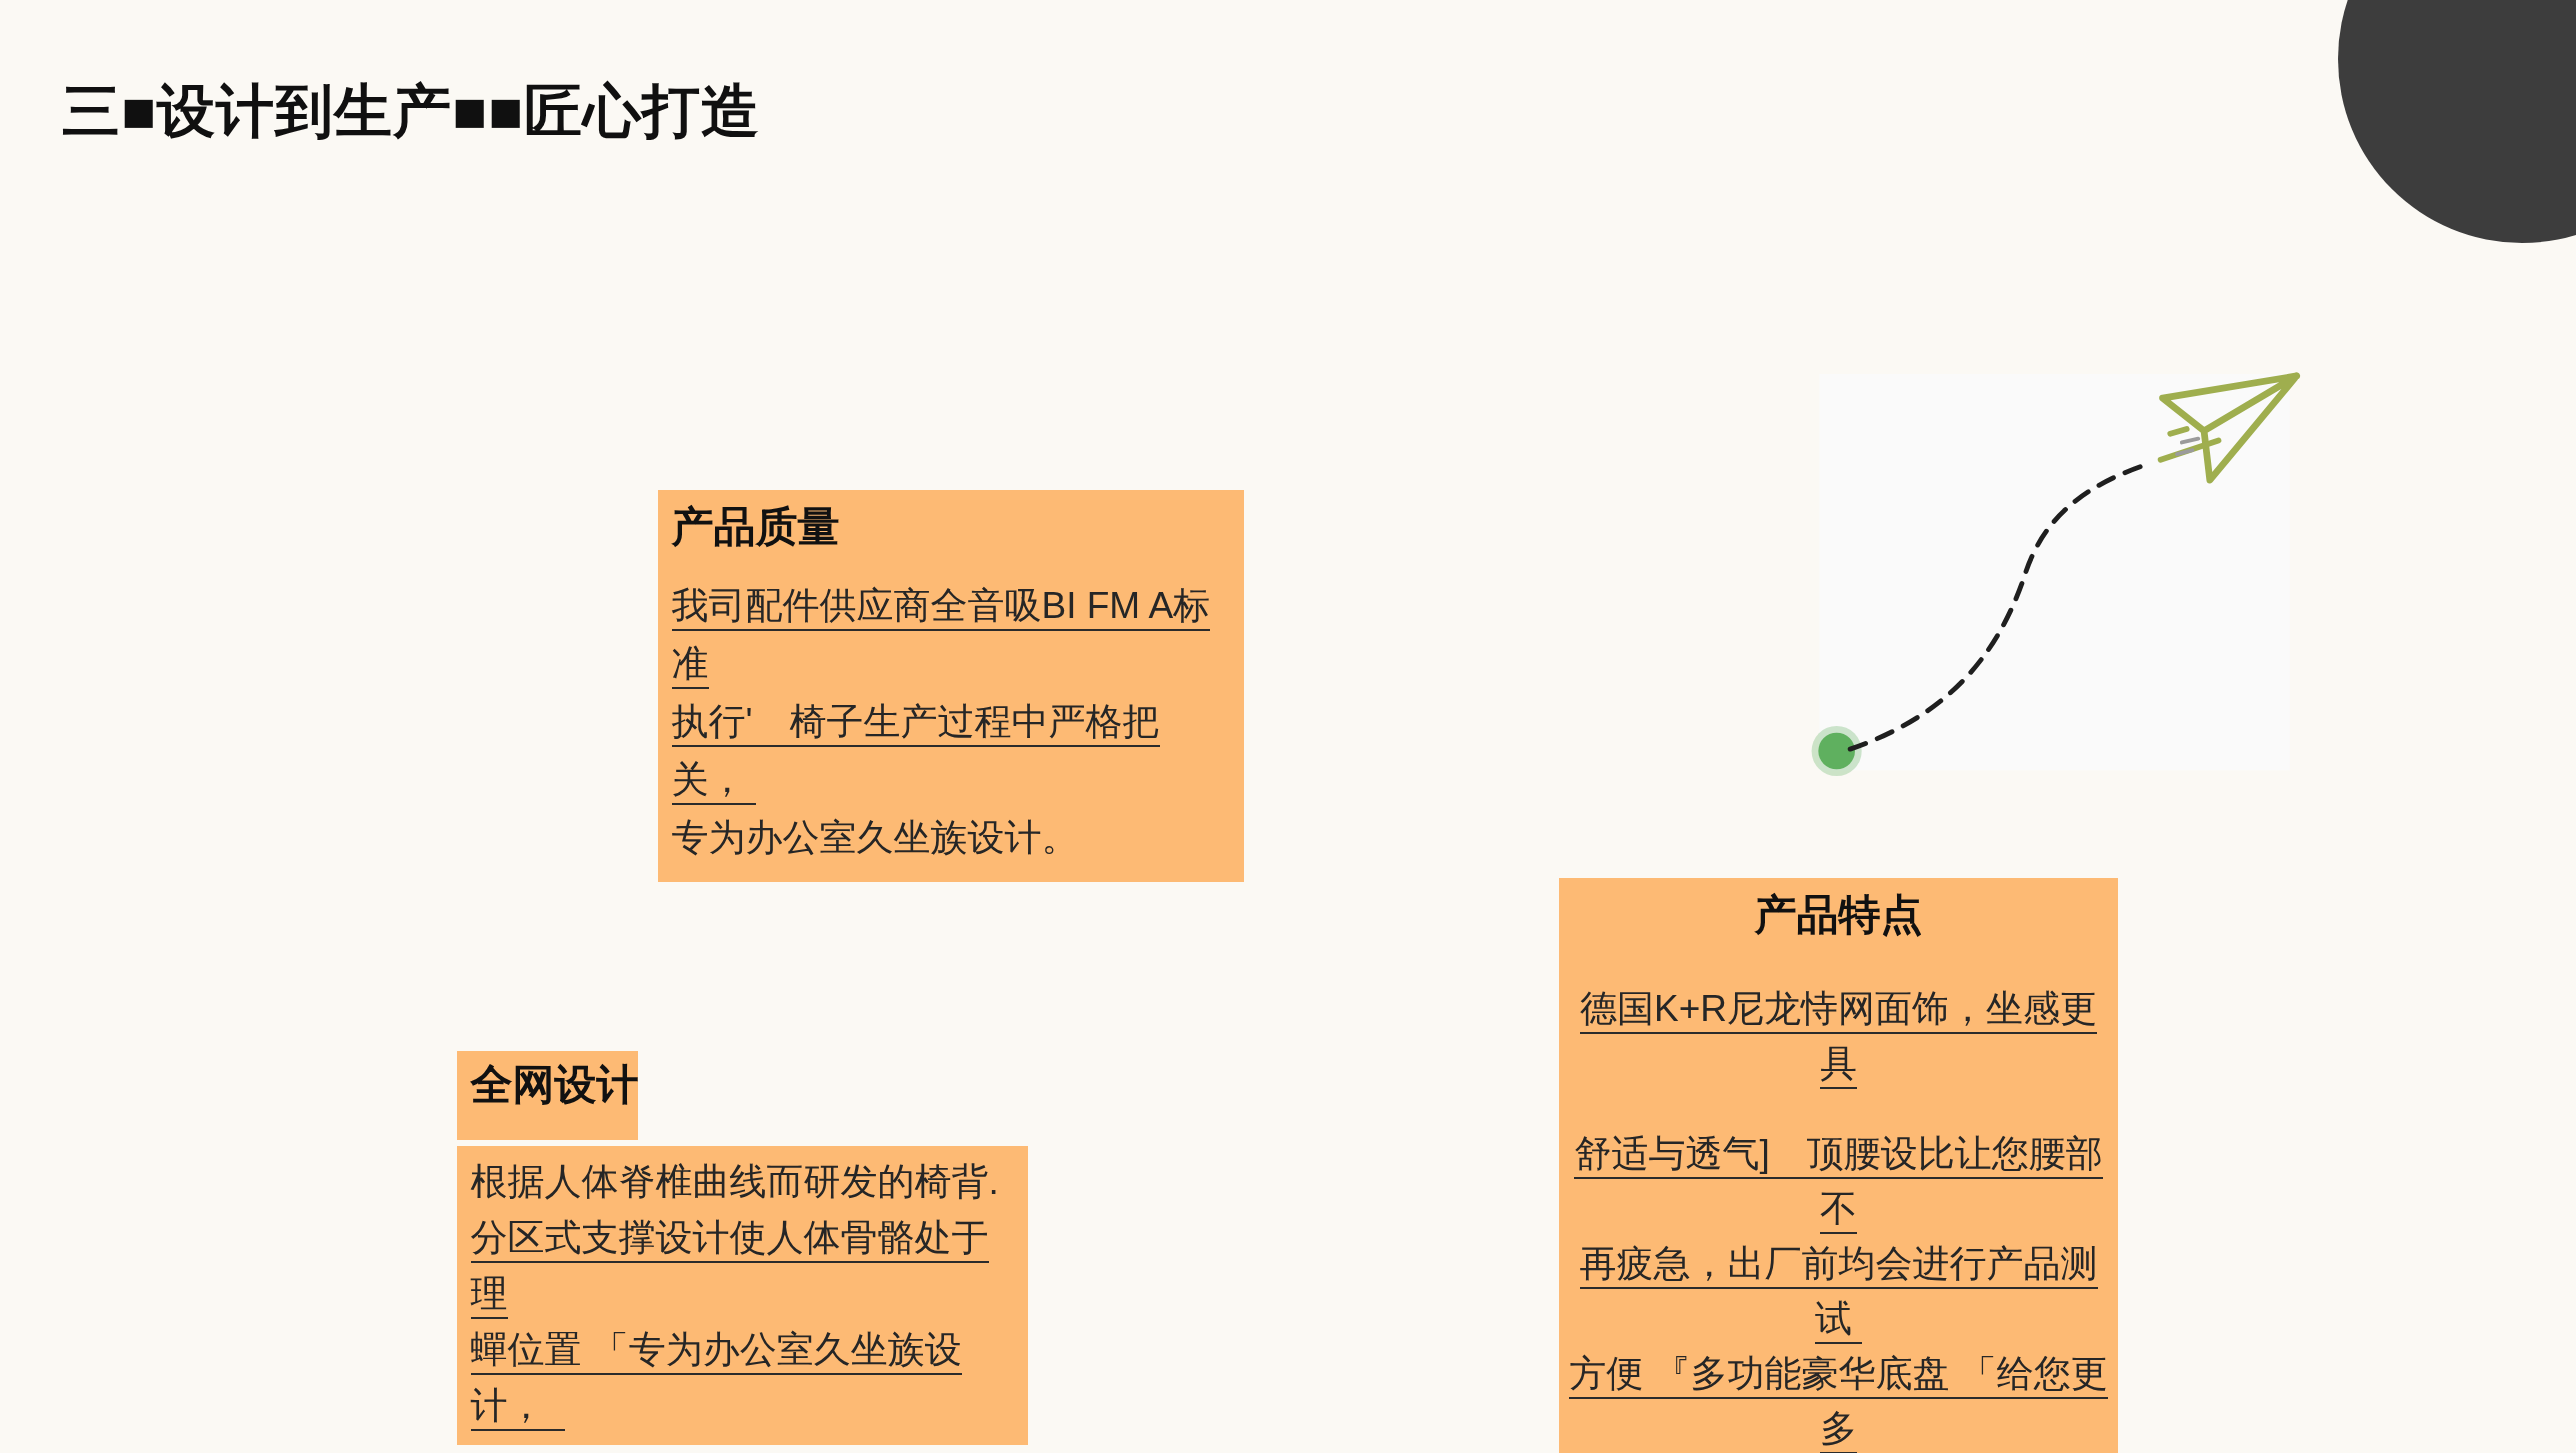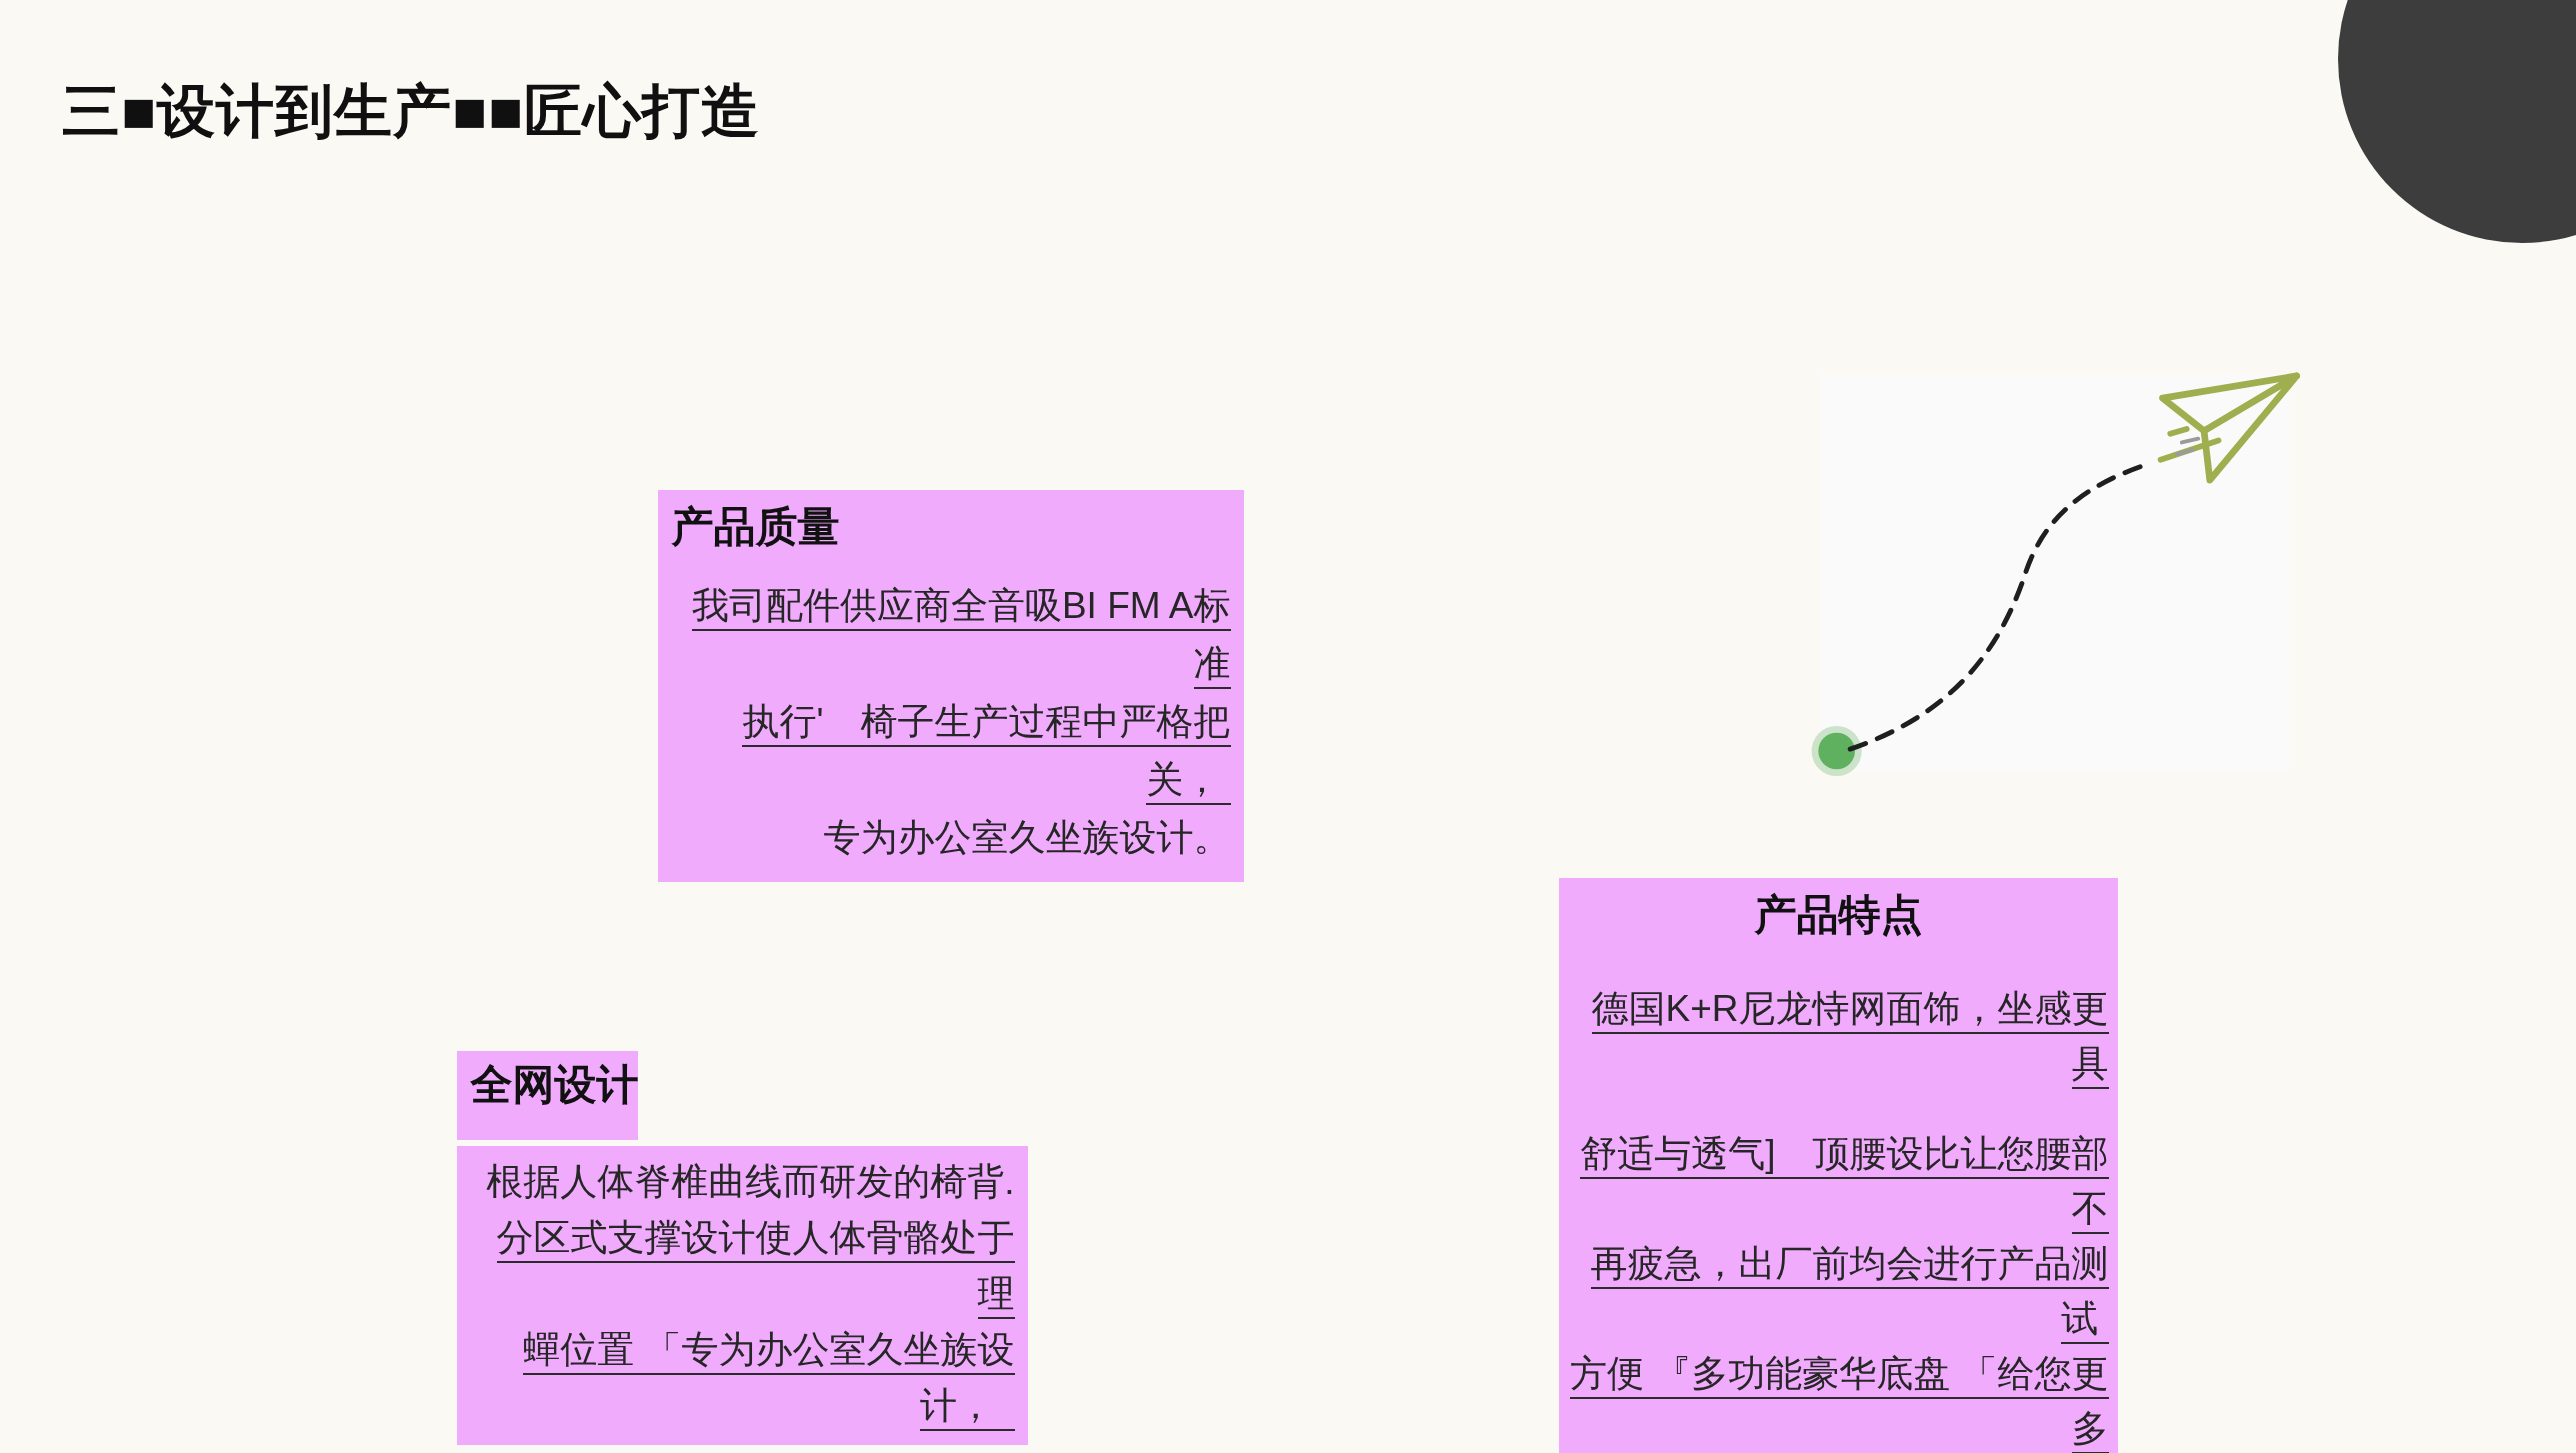--- a/index.html
+++ b/index.html
@@ -19,7 +19,7 @@
     position:absolute;left:2338px;top:-125px;width:368px;height:368px;
     border-radius:50%;
   }
-  .box{position:absolute;background:#f0abfc;}
+  .box{position:absolute;background:#fdba74;}
   .box-quality{left:658px;top:490px;width:559px;padding:7.7px 13.5px 15.4px 13.5px;}
   .box-features{left:1559px;top:878px;width:540px;padding:7.7px 9.6px 13.5px 9.6px;text-align:center;}
   .box-design-head{left:457px;top:1051px;width:181px;height:89px;padding:7.7px 0 0 13.5px;box-sizing:border-box;font-family:Liberation Mono, monospace;}

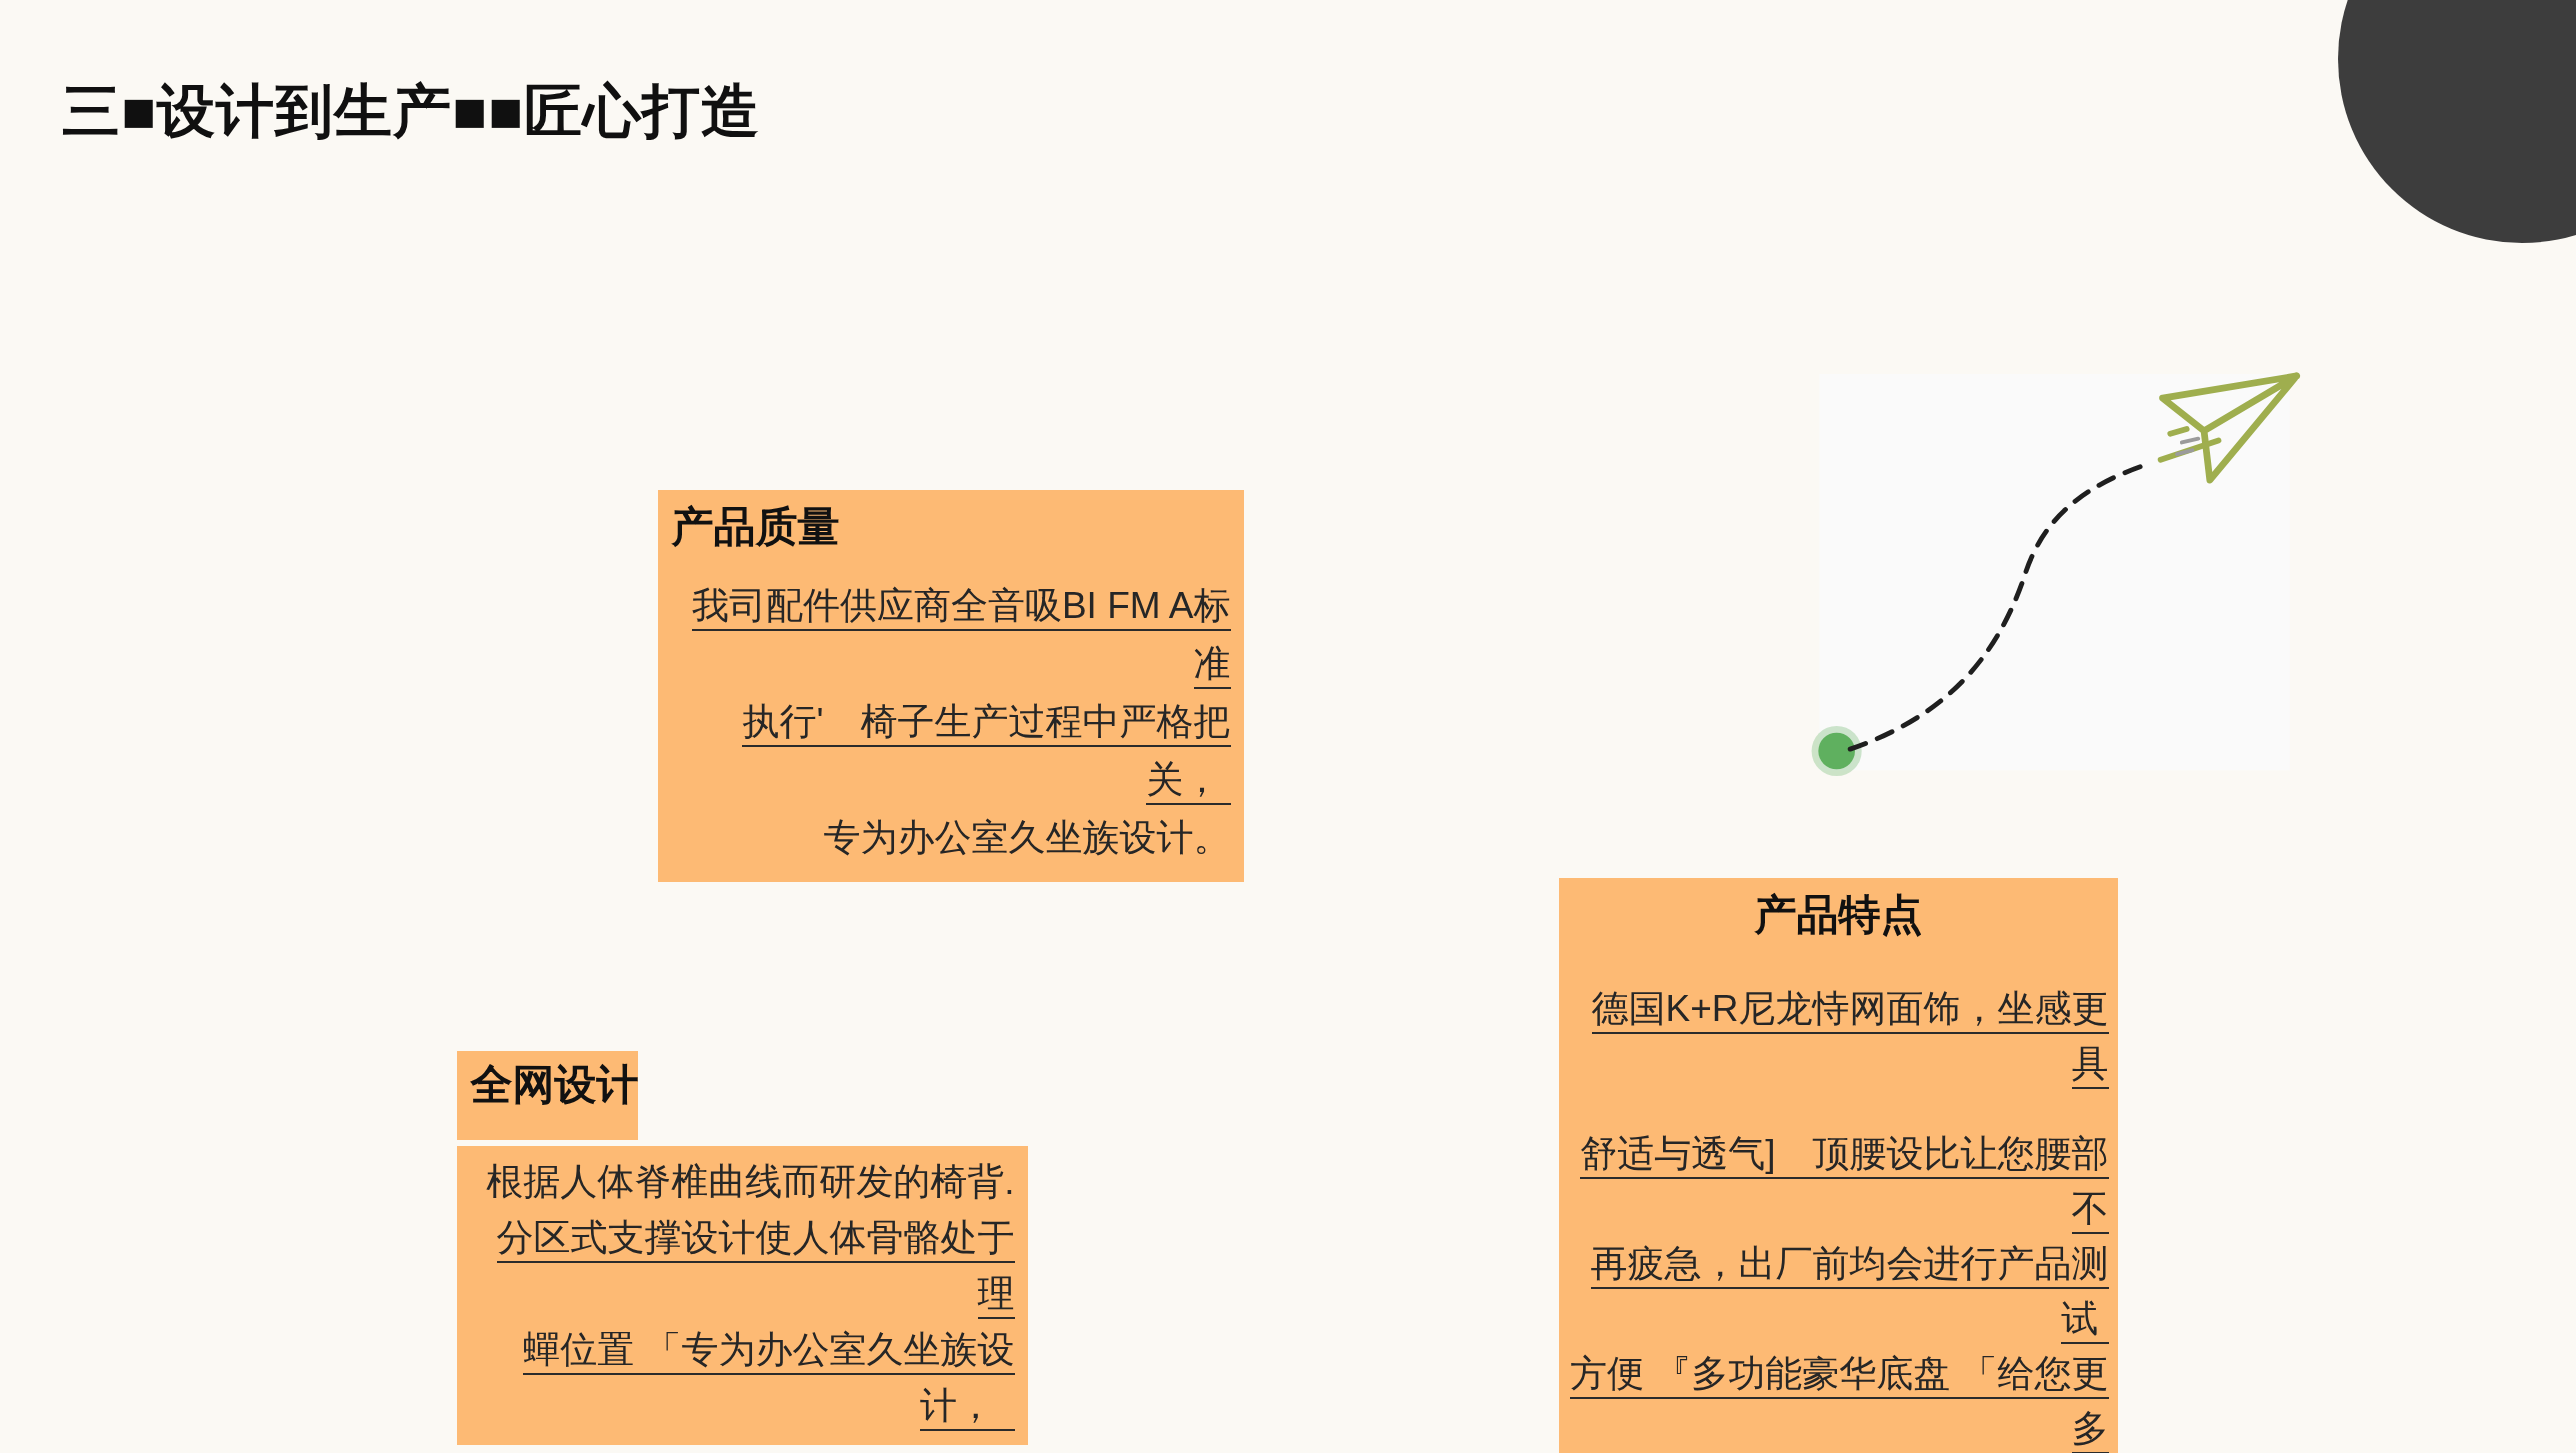--- a/index.html
+++ b/index.html
@@ -34,7 +34,6 @@
   .bline{
     font-size:37px;line-height:58px;color:#262626;
     white-space:pre-wrap;
-    text-align:right;
   }
   .box-features .bline{line-height:55px;}
   .box-design-body .bline{line-height:56px;}

